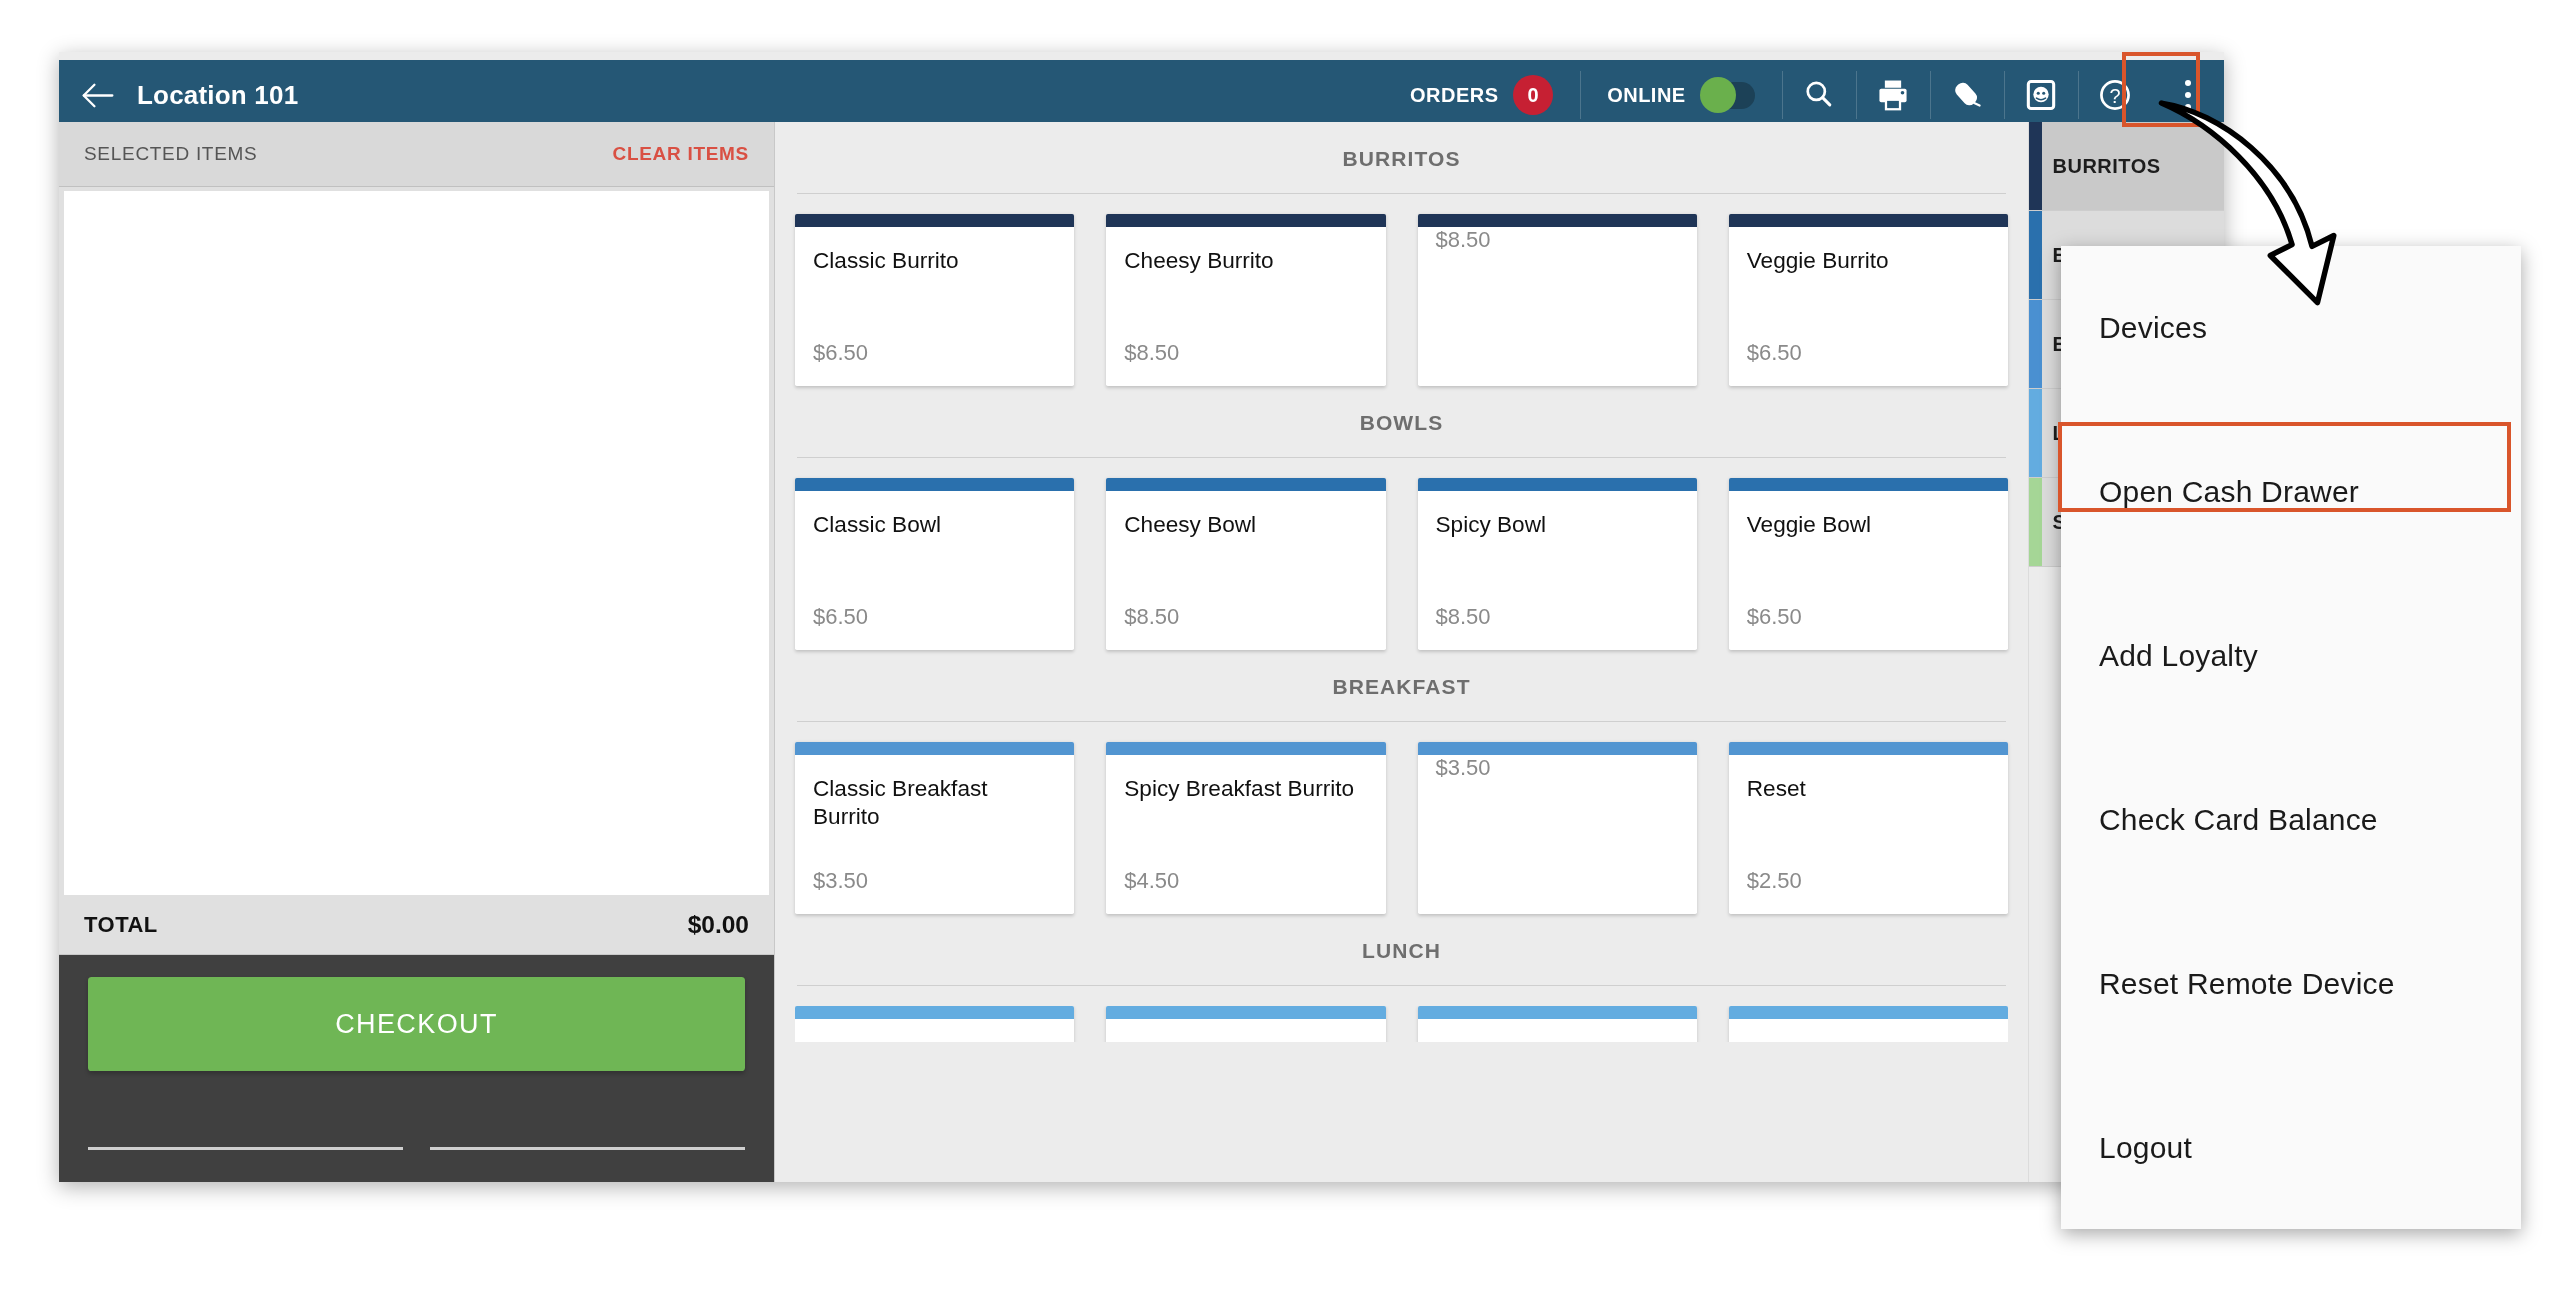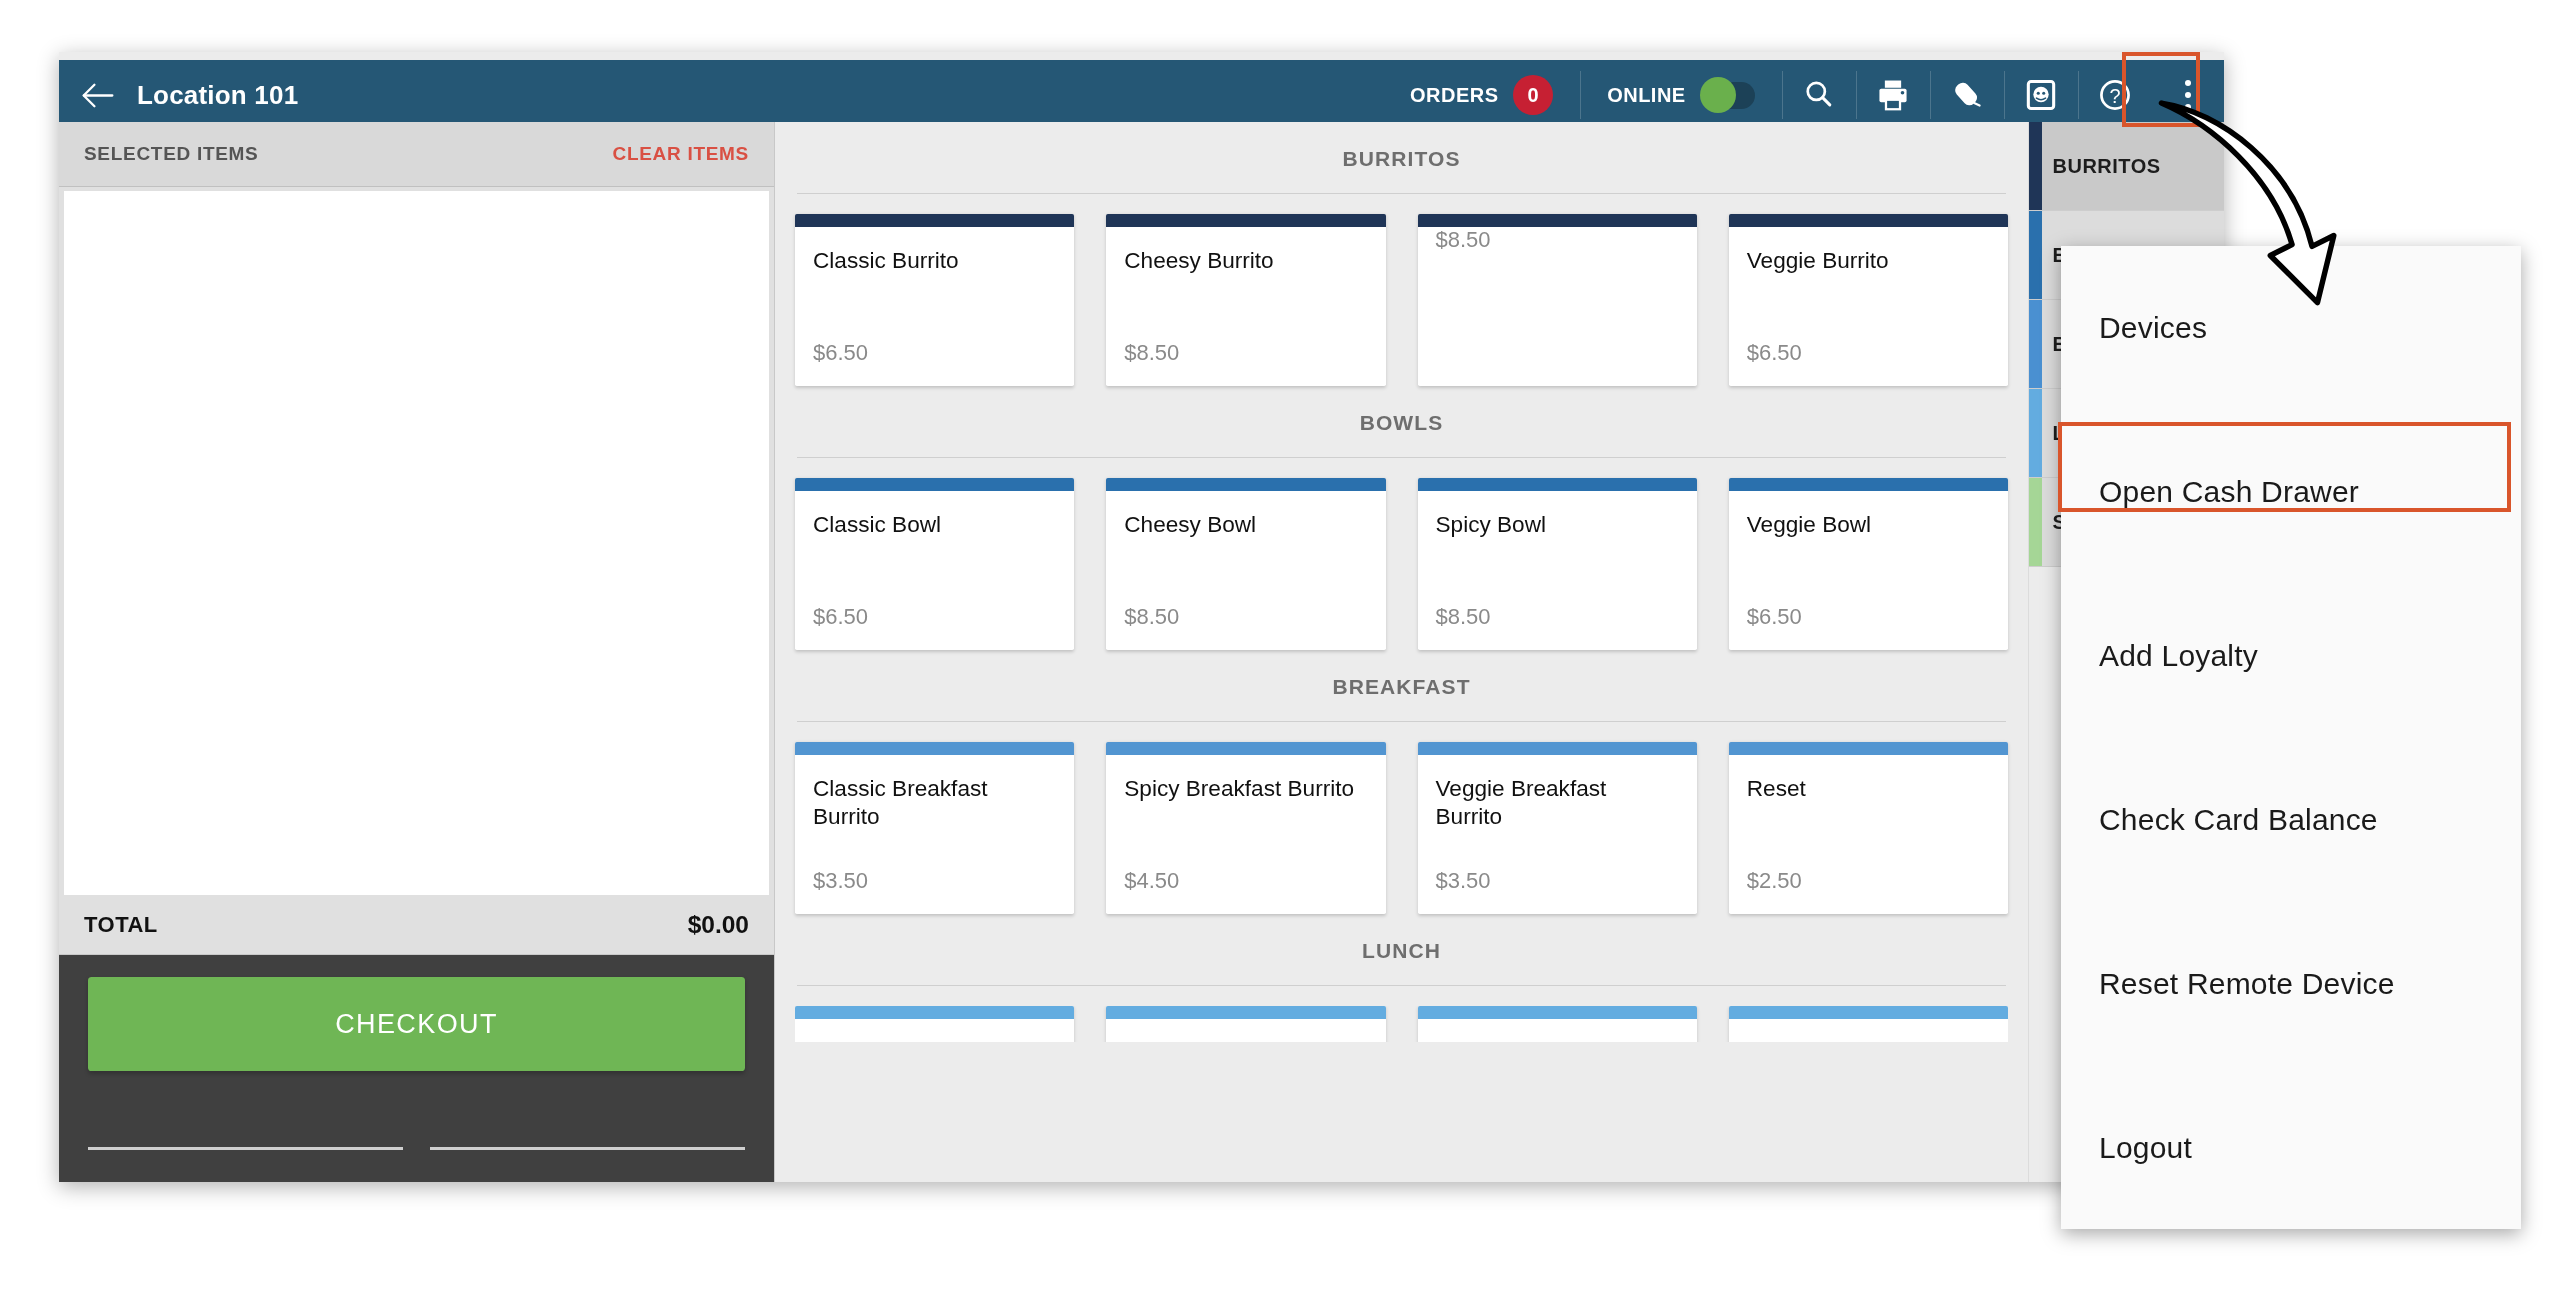--- a/index.html
+++ b/index.html
@@ -107,7 +107,7 @@
     padding: 0 25px; border-bottom:0.9px solid #c0c0c0;
   }
   .cart-header-title {
-    font-size: 19px; font-weight:bold; color:#555; letter-spacing:0.7px;
+    font-size: 19px; font-weight:normal; color:#555; letter-spacing:0.7px;
   }
   .cart-clear {
     font-size: 19px; font-weight:bold; color:#d95043; letter-spacing:0.7px;

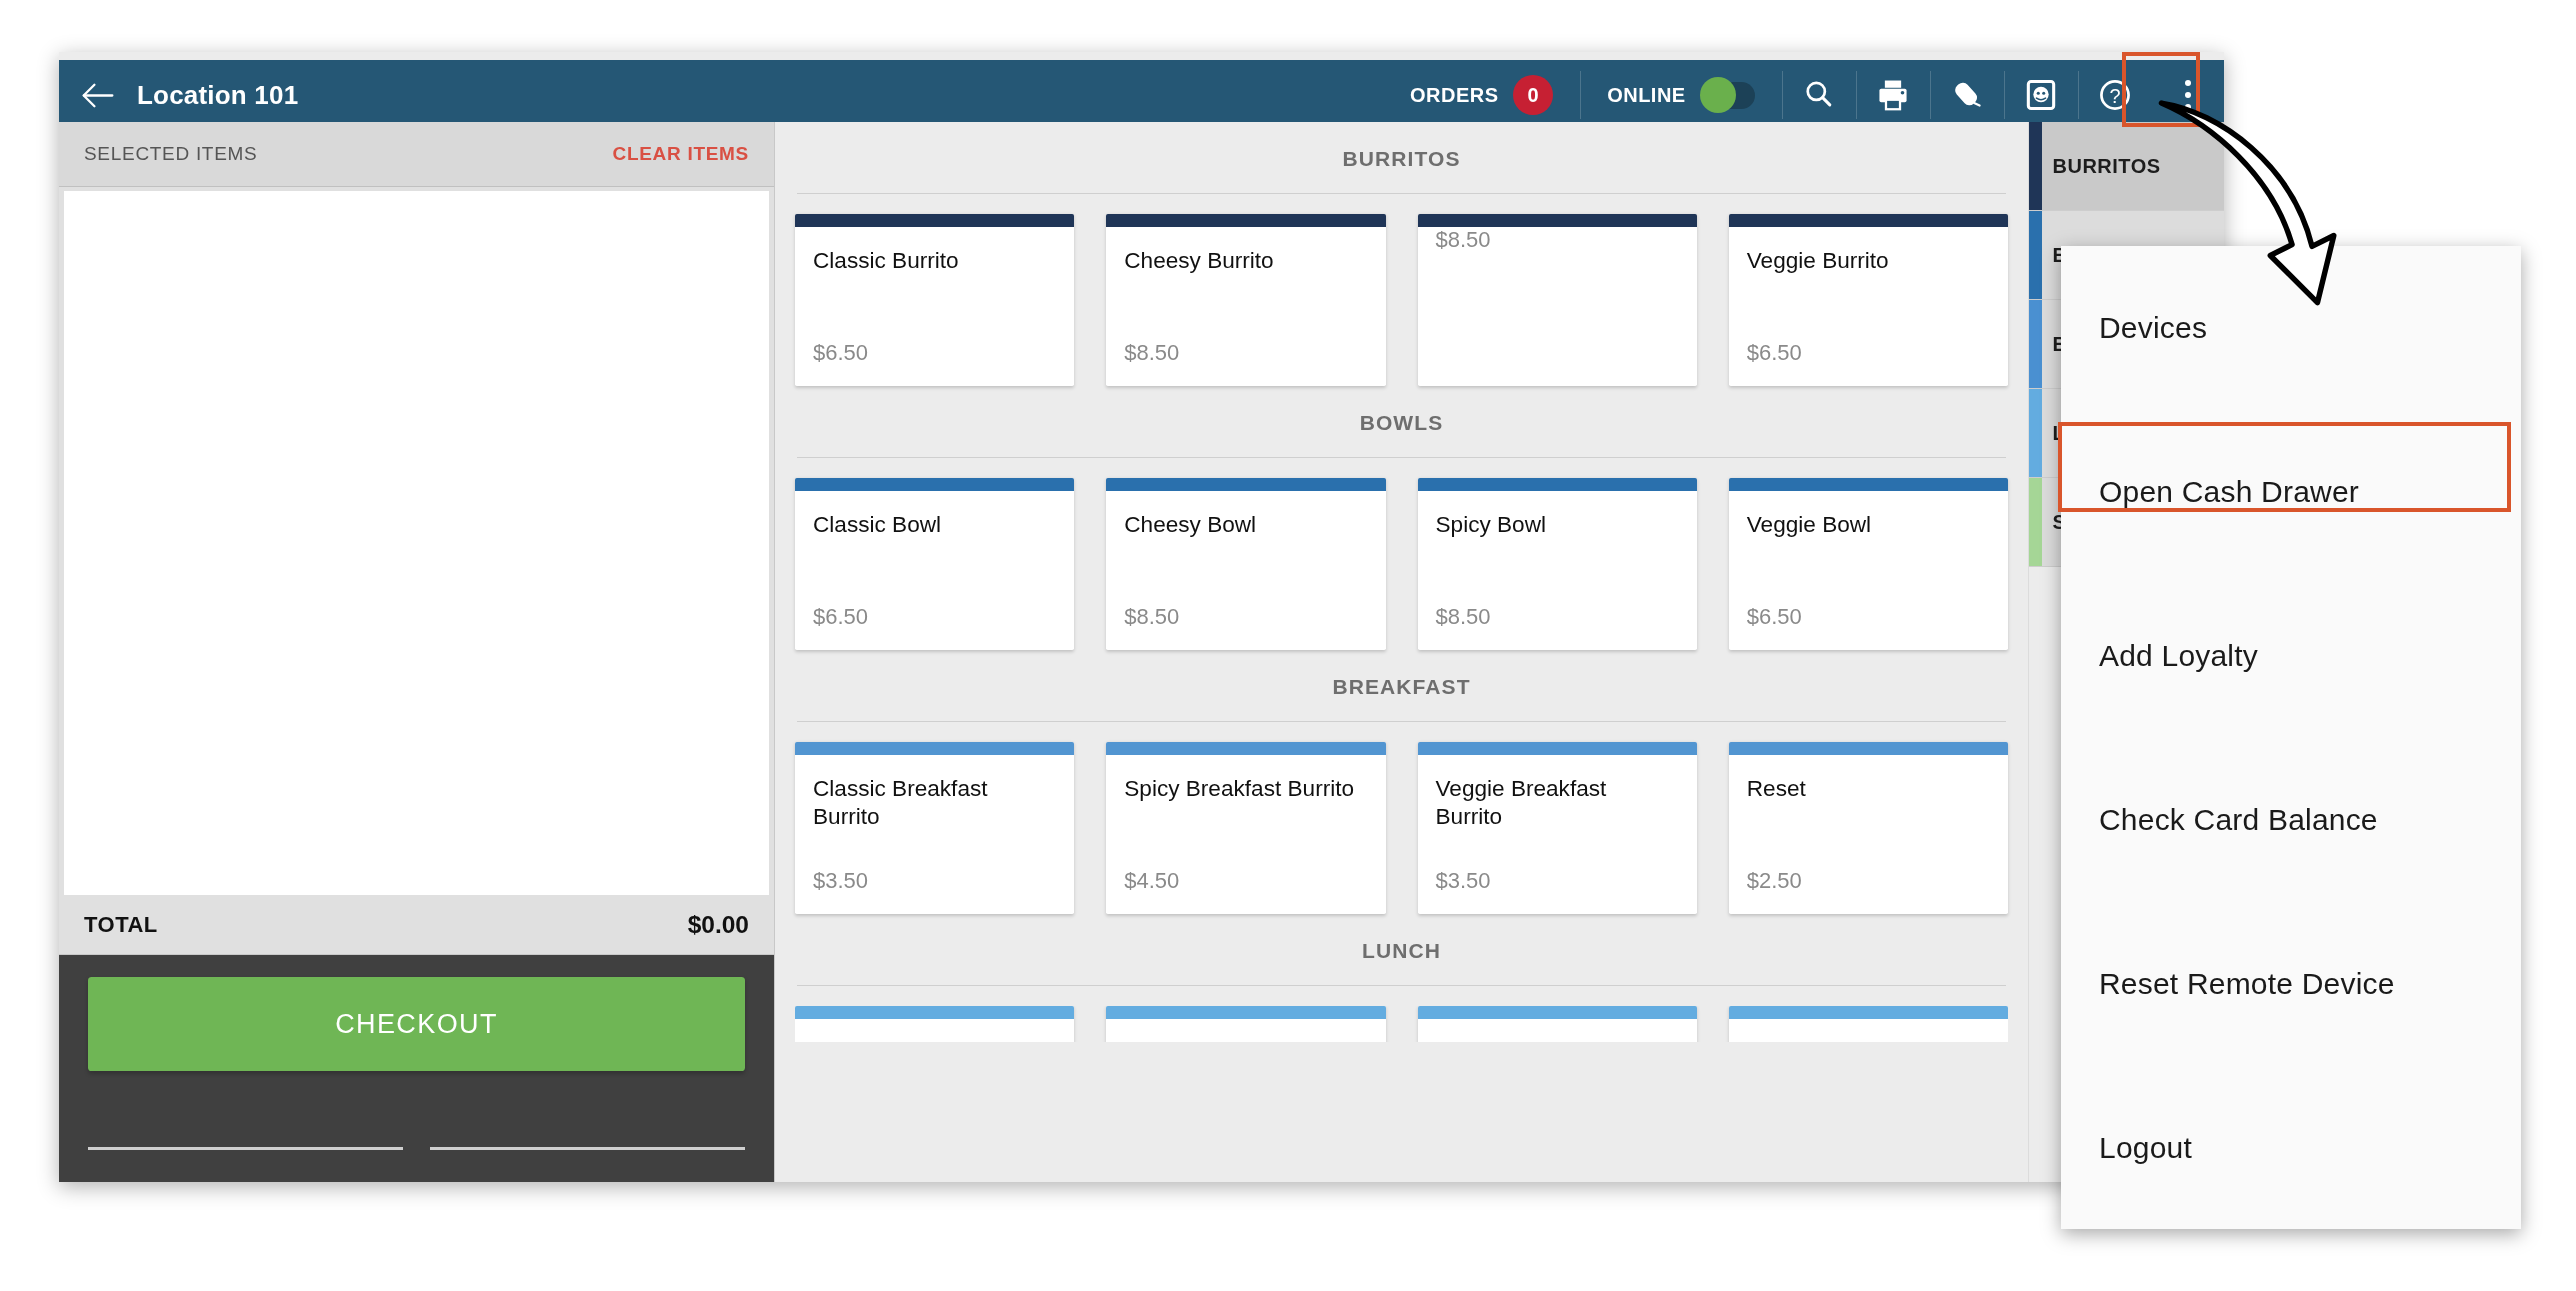--- a/index.html
+++ b/index.html
@@ -409,7 +409,6 @@
           </div>
           <div class="item-card">
             <span class="topstripe" style="background:#5295d1"></span>
-            <div class="item-name">Veggie Breakfast Burrito</div>
             <div class="item-price">$3.50</div>
           </div>
           <div class="item-card">

